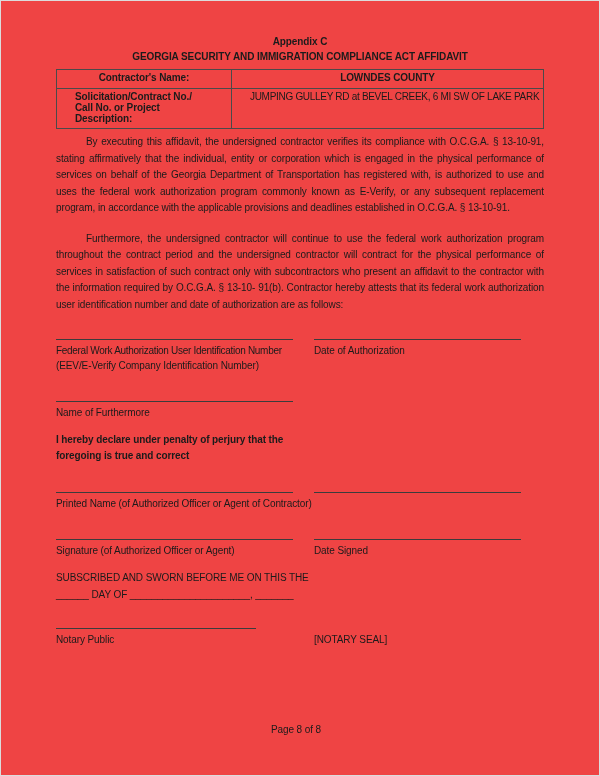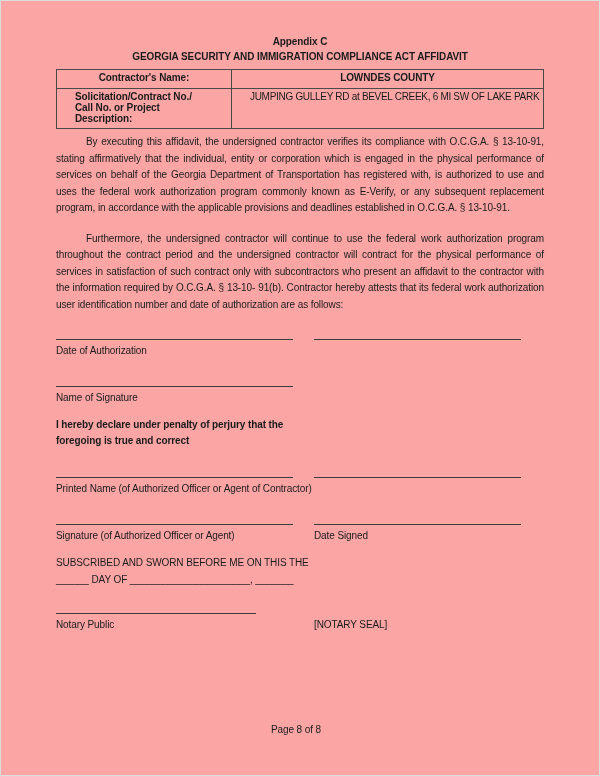--- a/index.html
+++ b/index.html
@@ -6,7 +6,7 @@
   html,body { background:#ffffff; }
   .page {
     width:600px; height:776px; position:relative; overflow:hidden;
-    background:#fca5a5; border:1px solid #dcdcdc;
+    background:#ef4444; border:1px solid #dcdcdc;
     font-family:"Liberation Sans", sans-serif;
     font-size:10px; color:#1b1b1b; letter-spacing:-0.1px;
     padding:34px 55px 0 55px;

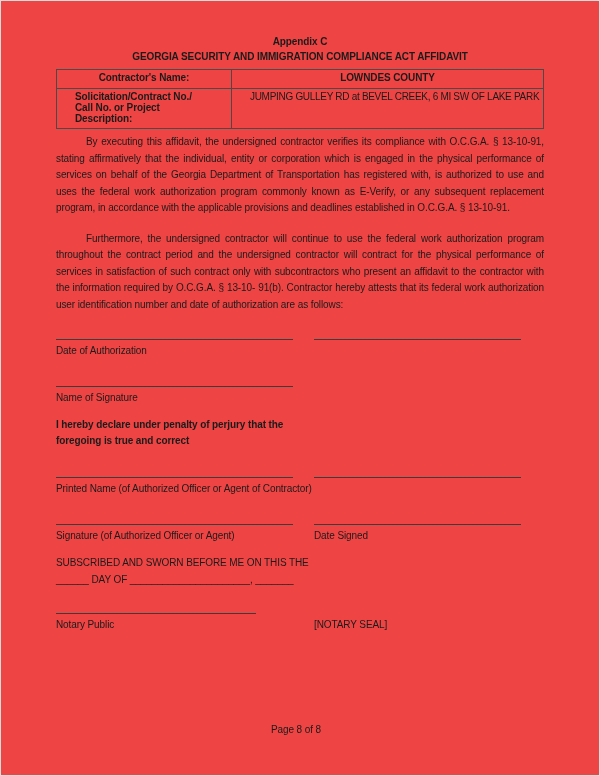--- a/index.html
+++ b/index.html
@@ -84,6 +84,10 @@
     <div class="blank w207"></div>
   </div>
   <div class="pair labels mt3">
+    <div class="llabel">
+      <div class="nowrap tight">Federal Work Authorization User Identification Number</div>
+      <div class="nowrap">(EEV/E-Verify Company Identification Number)</div>
+    </div>
     <div class="rlabel">Date of Authorization</div>
   </div>
 

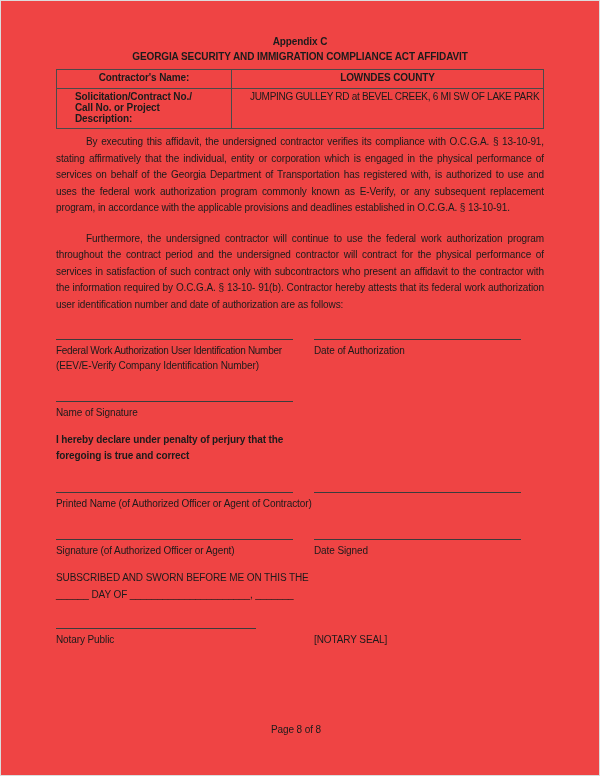--- a/index.html
+++ b/index.html
@@ -92,7 +92,7 @@
   </div>
 
   <div class="blank w237 mt16"></div>
-  <div class="labels mt3">Name of Signature</div>
+  <div class="labels mt3">Name of Furthermore</div>
 
   <div class="declaration bold mt12">I hereby declare under penalty of perjury that the foregoing is true and correct</div>
 

